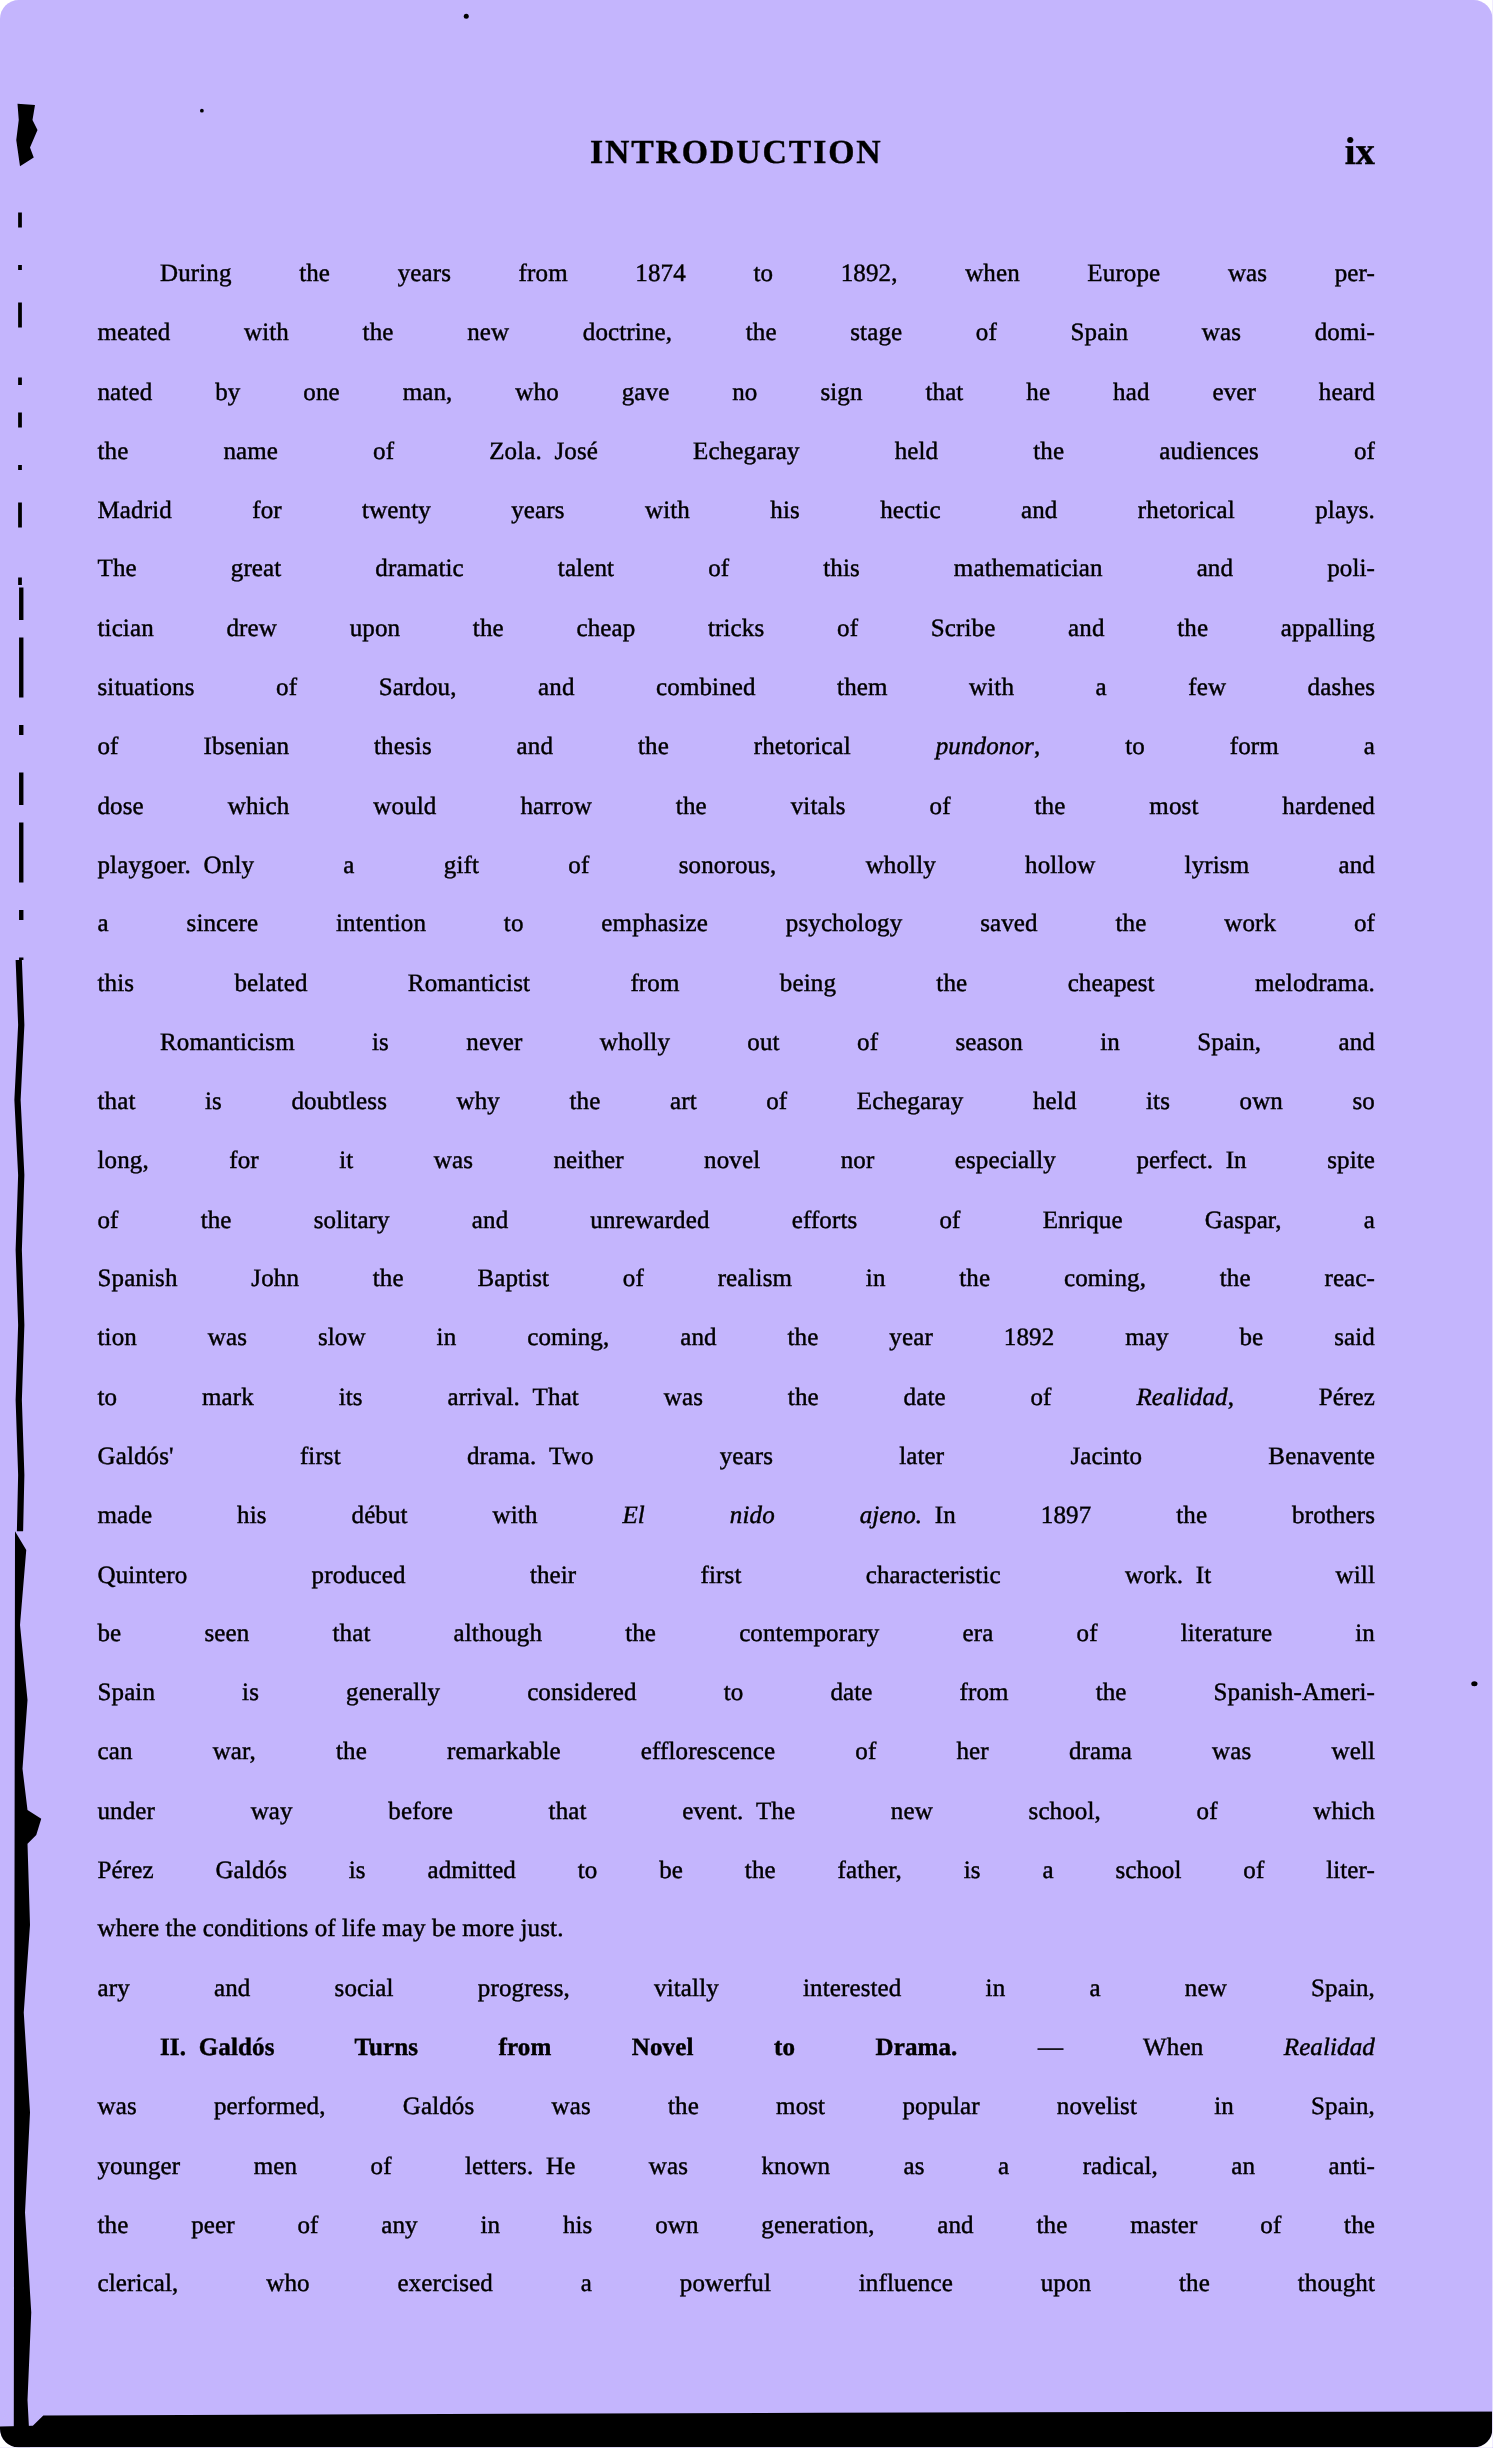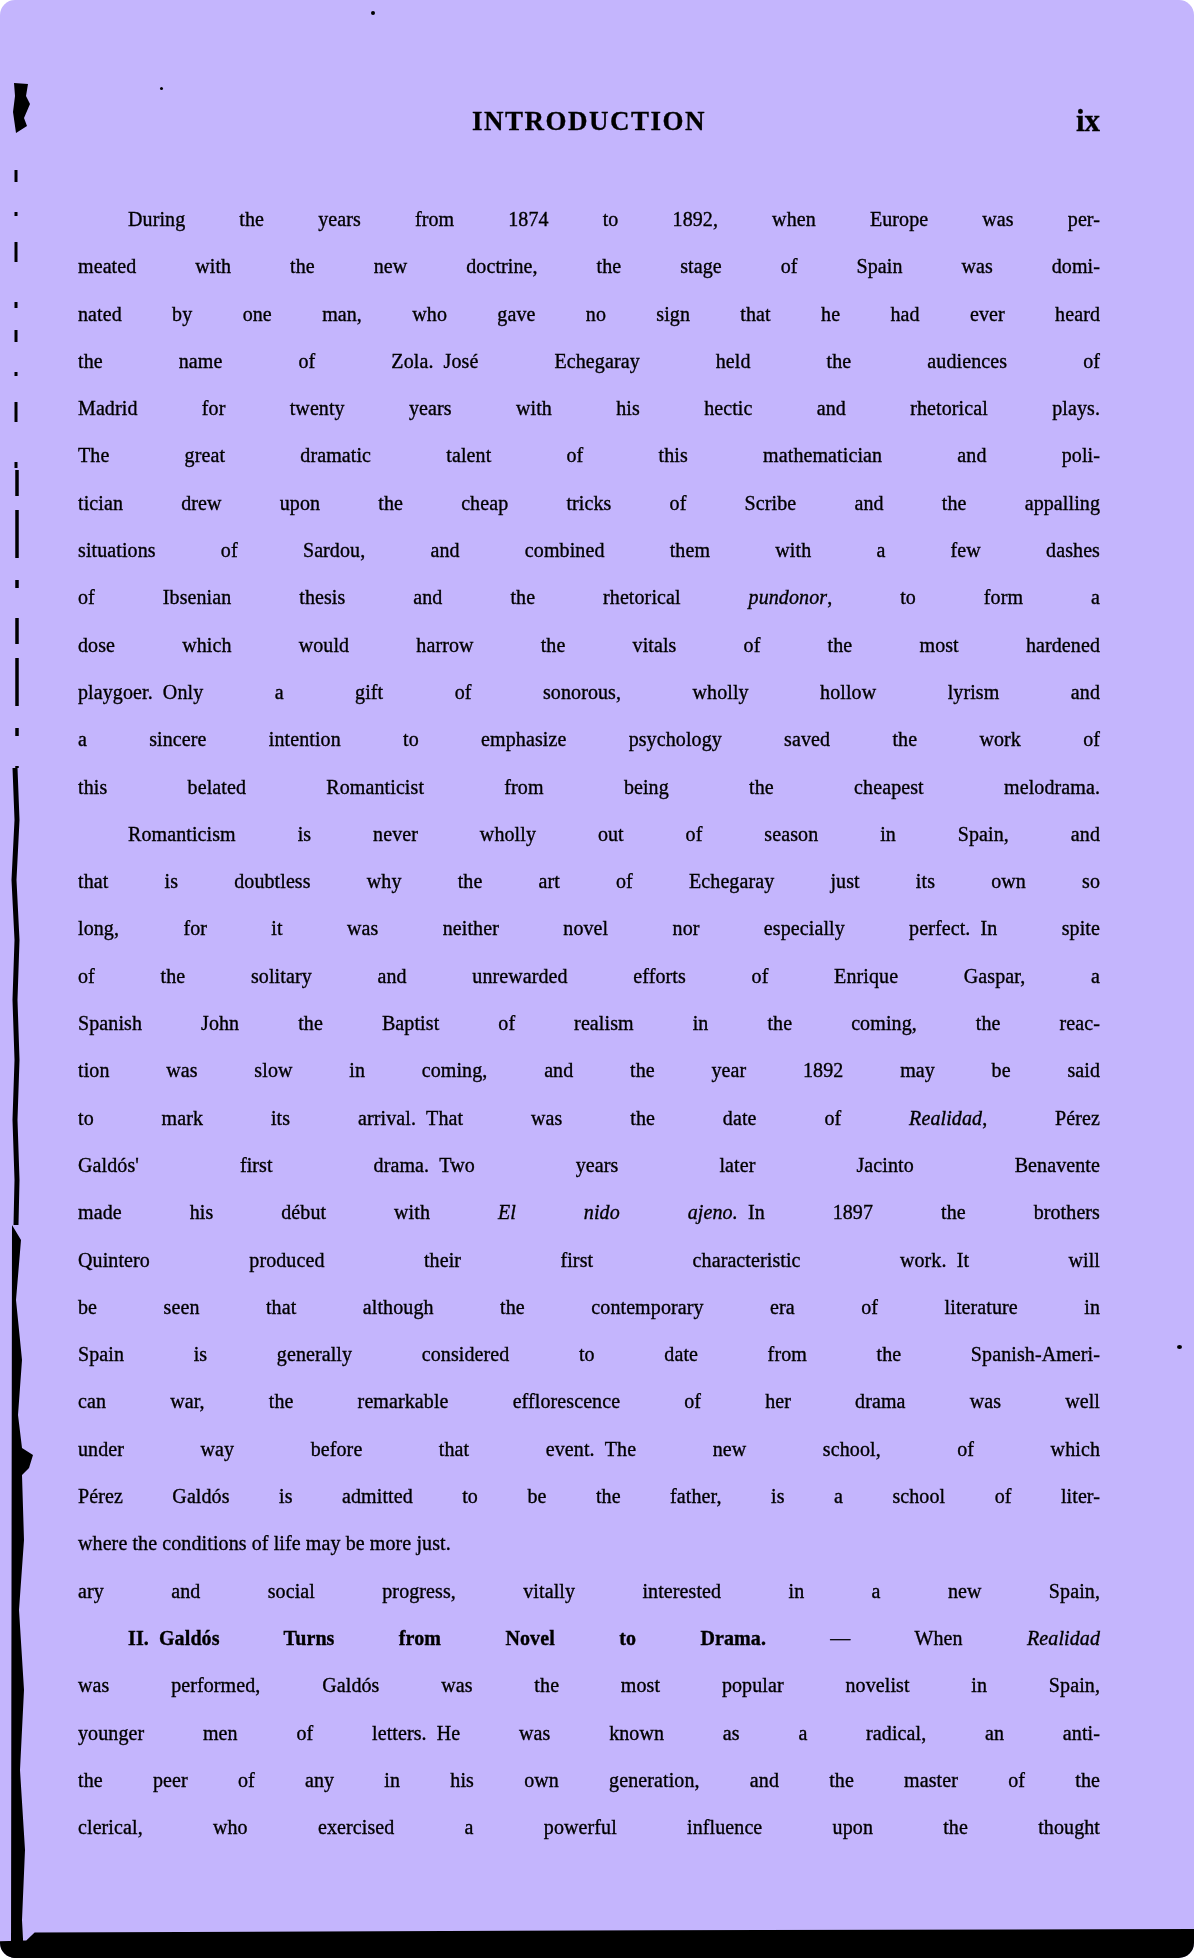--- a/index.html
+++ b/index.html
@@ -120,7 +120,7 @@
       <div class="line"><span>a sincere intention to emphasize psychology saved the work of</span></div>
       <div class="line"><span>this belated Romanticist from being the cheapest melodrama.</span></div>
       <div class="line indent"><span>Romanticism is never wholly out of season in Spain, and</span></div>
-      <div class="line"><span>that is doubtless why the art of Echegaray just its own so</span></div>
+      <div class="line"><span>that is doubtless why the art of Echegaray held its own so</span></div>
       <div class="line"><span>long, for it was neither novel nor especially perfect. In spite</span></div>
       <div class="line"><span>of the solitary and unrewarded efforts of Enrique Gaspar, a</span></div>
       <div class="line"><span>Spanish John the Baptist of realism in the coming, the reac-</span></div>

